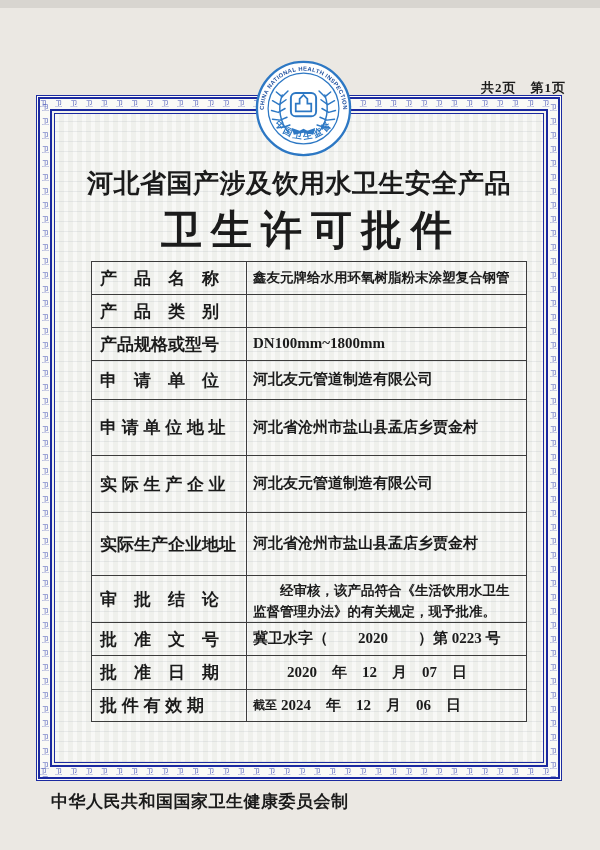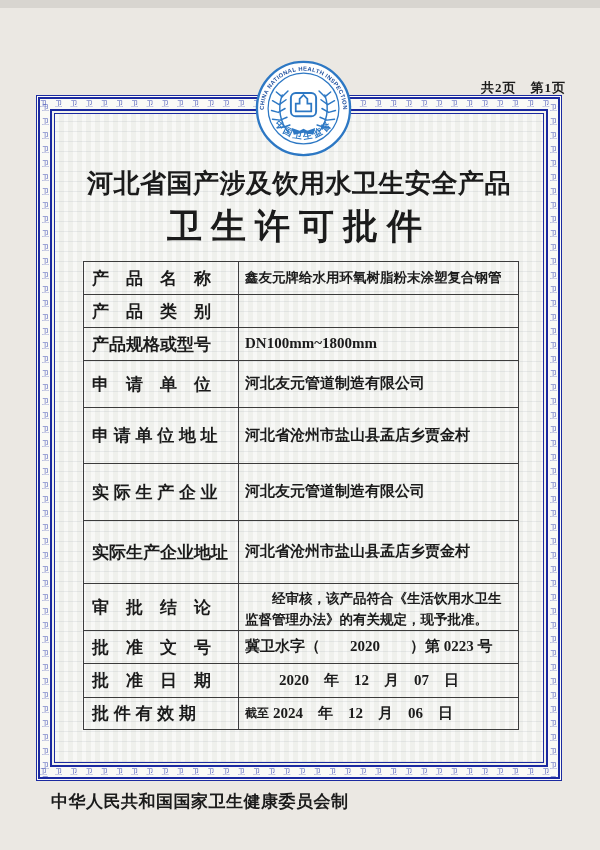--- a/index.html
+++ b/index.html
@@ -41,8 +41,8 @@
   
   .title1 { position:absolute; top:52px; left:0; width:100%; text-align:center;
             font-size:26px; font-weight:bold; letter-spacing:.5px; white-space:nowrap; }
-  .title2 { position:absolute; top:89px; left:0; width:100%; text-align:center;
-            font-size:35px; font-weight:bold; letter-spacing:9px; white-space:nowrap;font-family:Liberation Mono, monospace; }
+  .title2 { position:absolute; top:89px; left:12px; width:100%; text-align:center;
+            font-size:41px; font-weight:bold; letter-spacing:9px; white-space:nowrap;font-family:Liberation Mono, monospace; }
   
   .cert-table { position:absolute; left:28px; top:147px; width:436px;
                 border:1px solid #3c3c3c; background:transparent; }

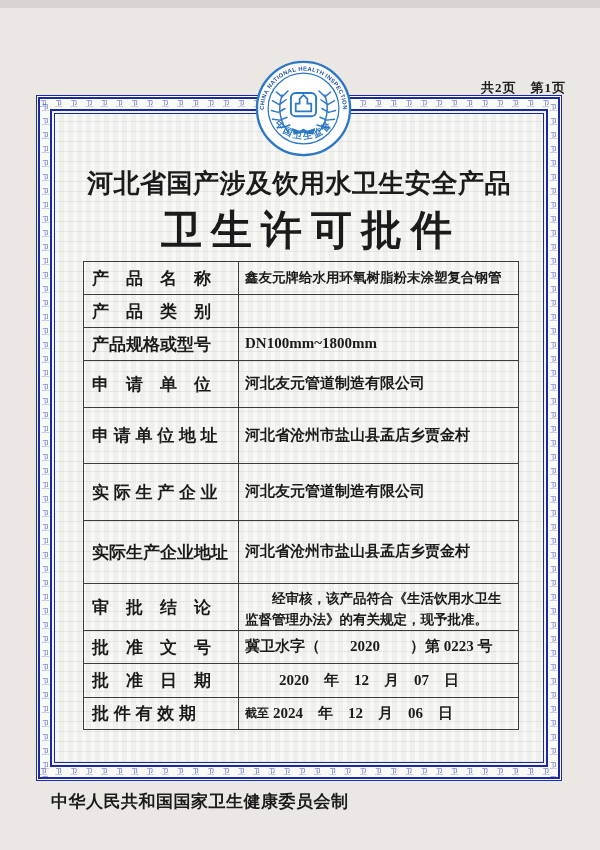--- a/index.html
+++ b/index.html
@@ -44,7 +44,7 @@
   .title2 { position:absolute; top:89px; left:12px; width:100%; text-align:center;
             font-size:41px; font-weight:bold; letter-spacing:9px; white-space:nowrap;font-family:Liberation Mono, monospace; }
   
-  .cert-table { position:absolute; left:28px; top:147px; width:436px;
+  .cert-table { position:absolute; left:36px; top:147px; width:436px;
                 border:1px solid #3c3c3c; background:transparent; }
   .row { display:flex; border-bottom:1px solid #3c3c3c; }
   .row:last-child { border-bottom:none; }

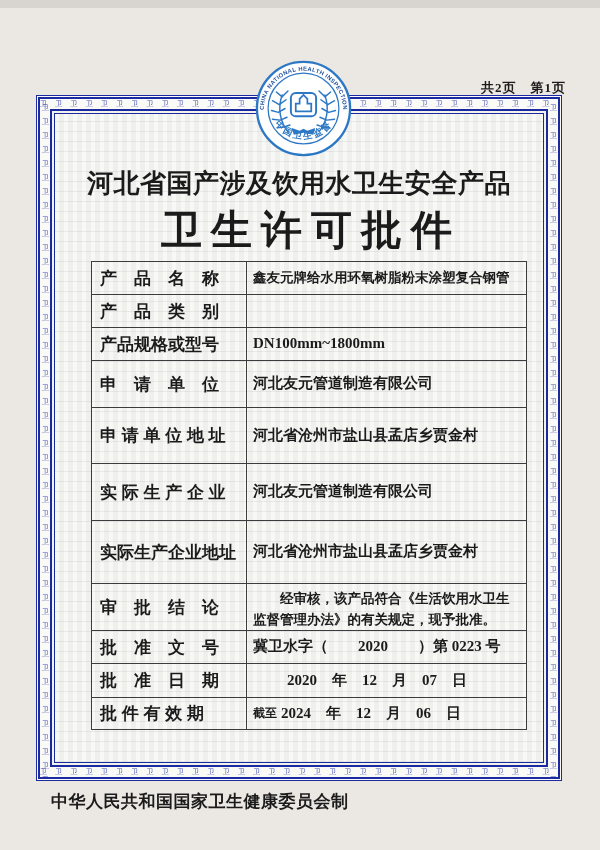--- a/index.html
+++ b/index.html
@@ -59,7 +59,7 @@
     font-size:15px; font-weight:bold; line-height:1.3;
   }
   .r0 { height:33px; } .r1 { height:33px;text-align:right; } .r2 { height:33px; }
-  .r3 { height:47px; } .r4 { height:56px; } .r5 { height:57px; }
+  .r3 { height:39px; } .r4 { height:56px; } .r5 { height:57px; }
   .r6 { height:63px; } .r7 { height:47px; } .r8 { height:33px; }
   .r9 { height:34px;gap:12px; } .r10 { height:31px; }
   .val-tight { font-size:13.5px; letter-spacing:0; }

